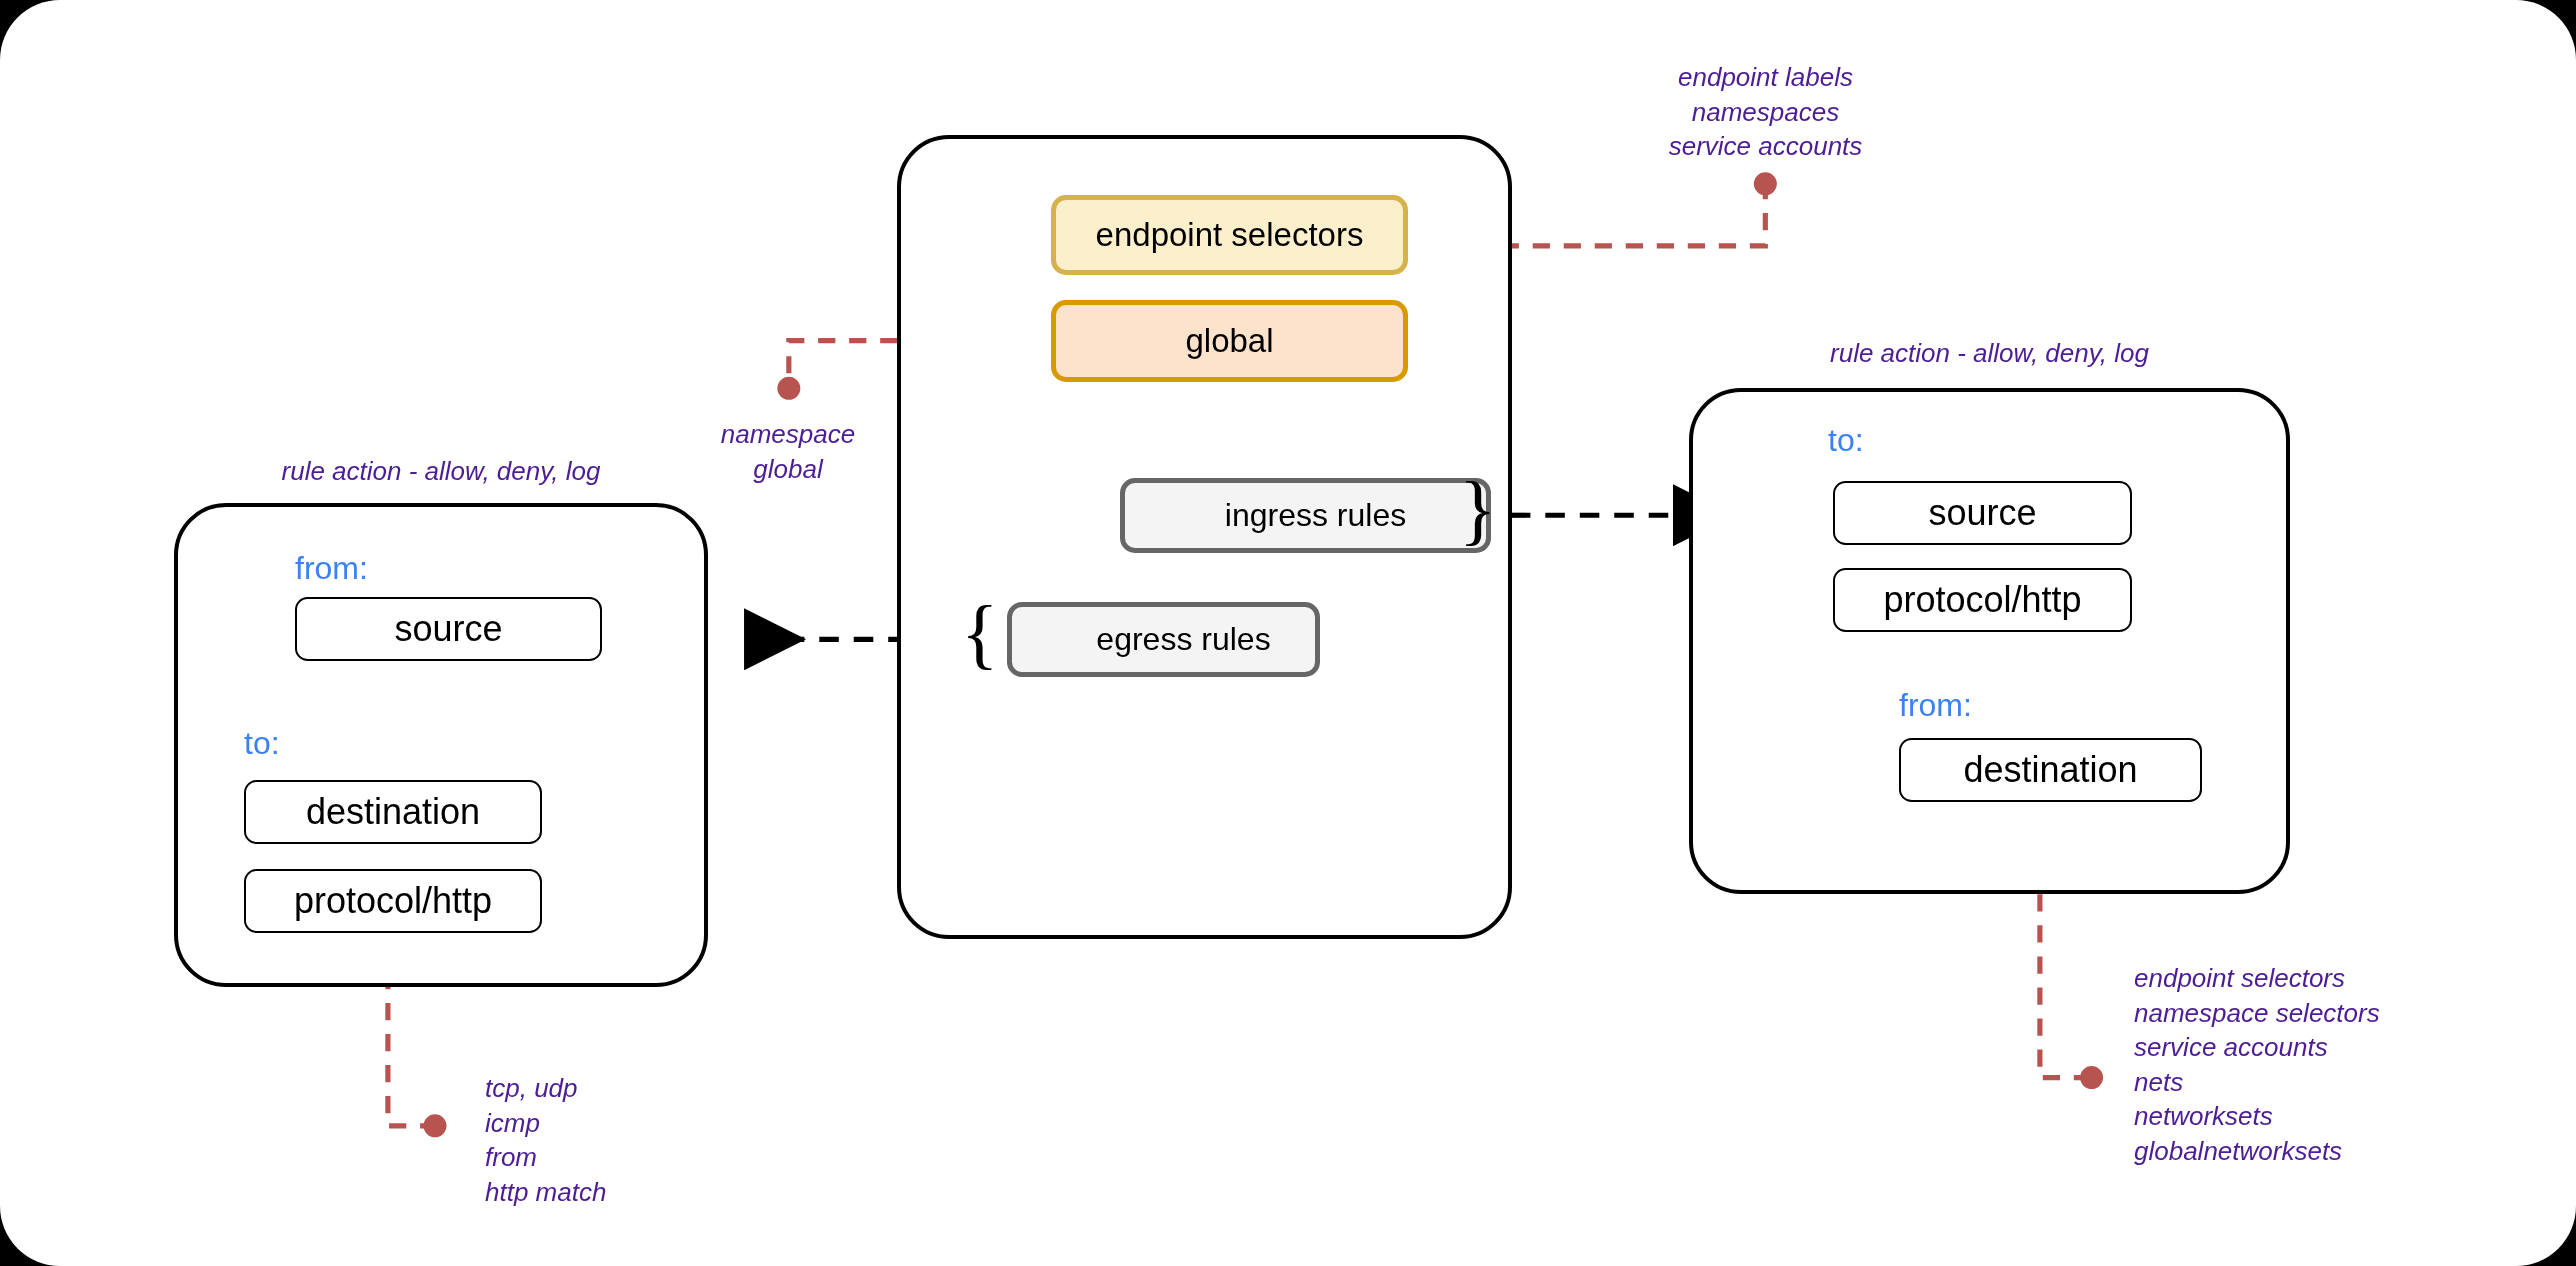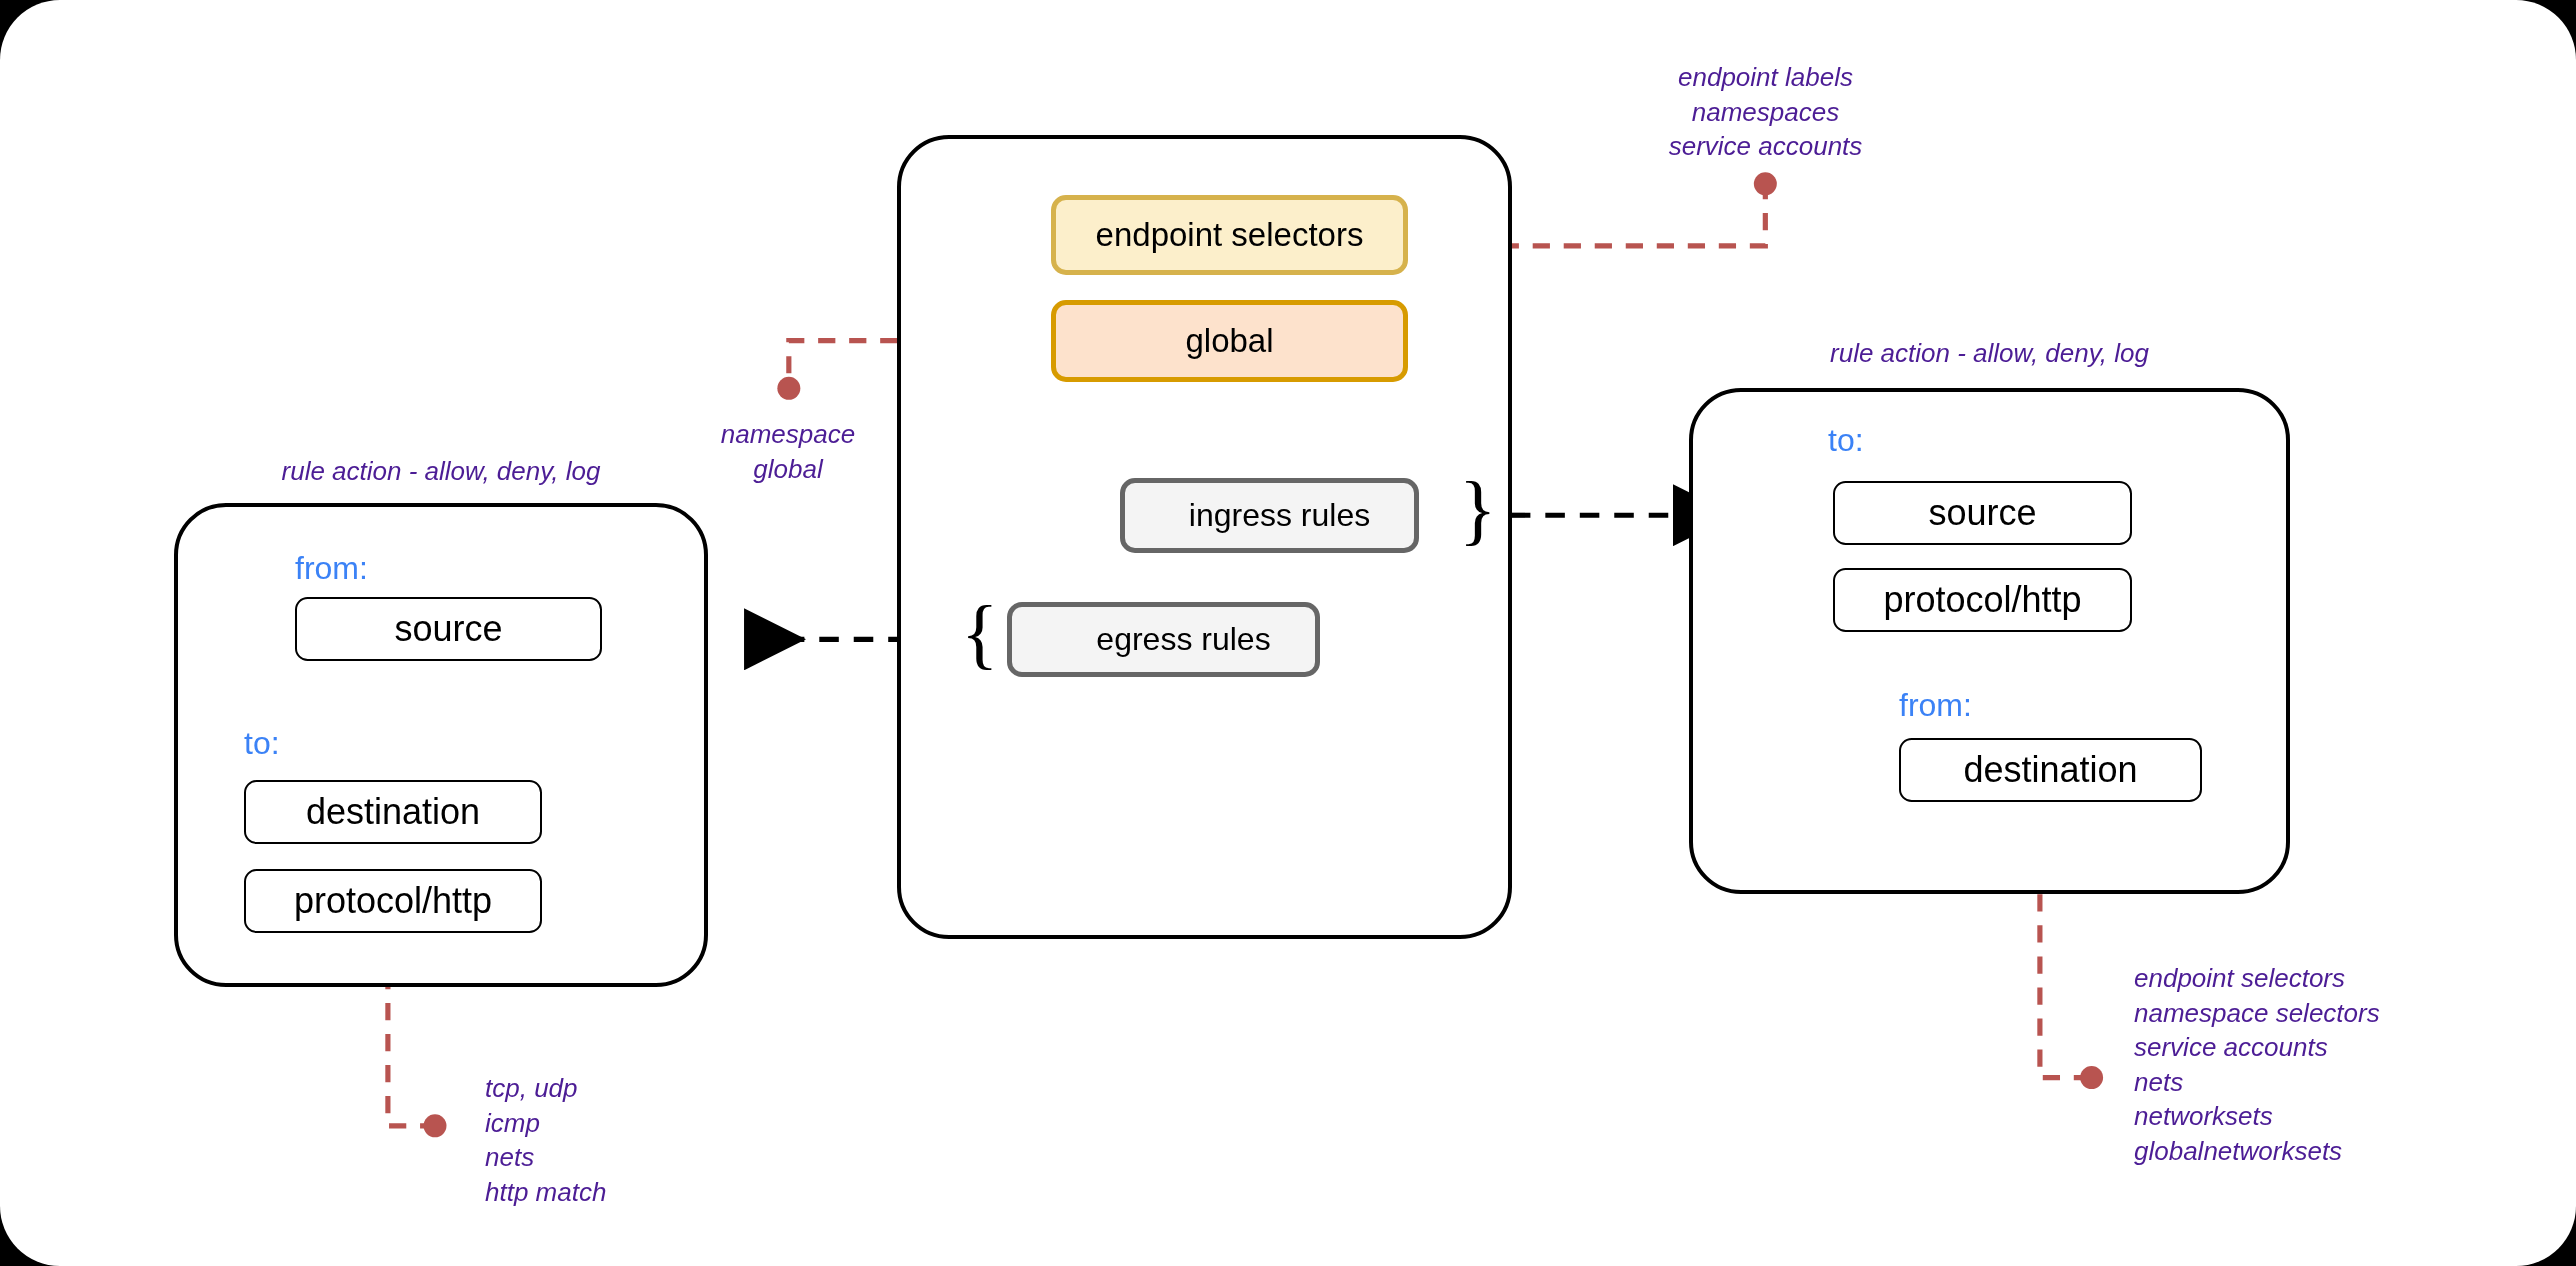--- a/index.html
+++ b/index.html
@@ -63,7 +63,7 @@
 
   <div class="chip chip-orange" style="left:1051px;top:300px;width:357px;height:82px;">global</div>
 
-  <div class="chip chip-gray" style="left:1120px;top:478px;width:299px;height:75px;padding-left:20px;">ingress rules</div>
+  <div class="chip chip-gray" style="left:1120px;top:478px;width:371px;height:75px;padding-left:20px;">ingress rules</div>
 
   <div class="brace" style="left:1459px;top:471px;">}</div>
 

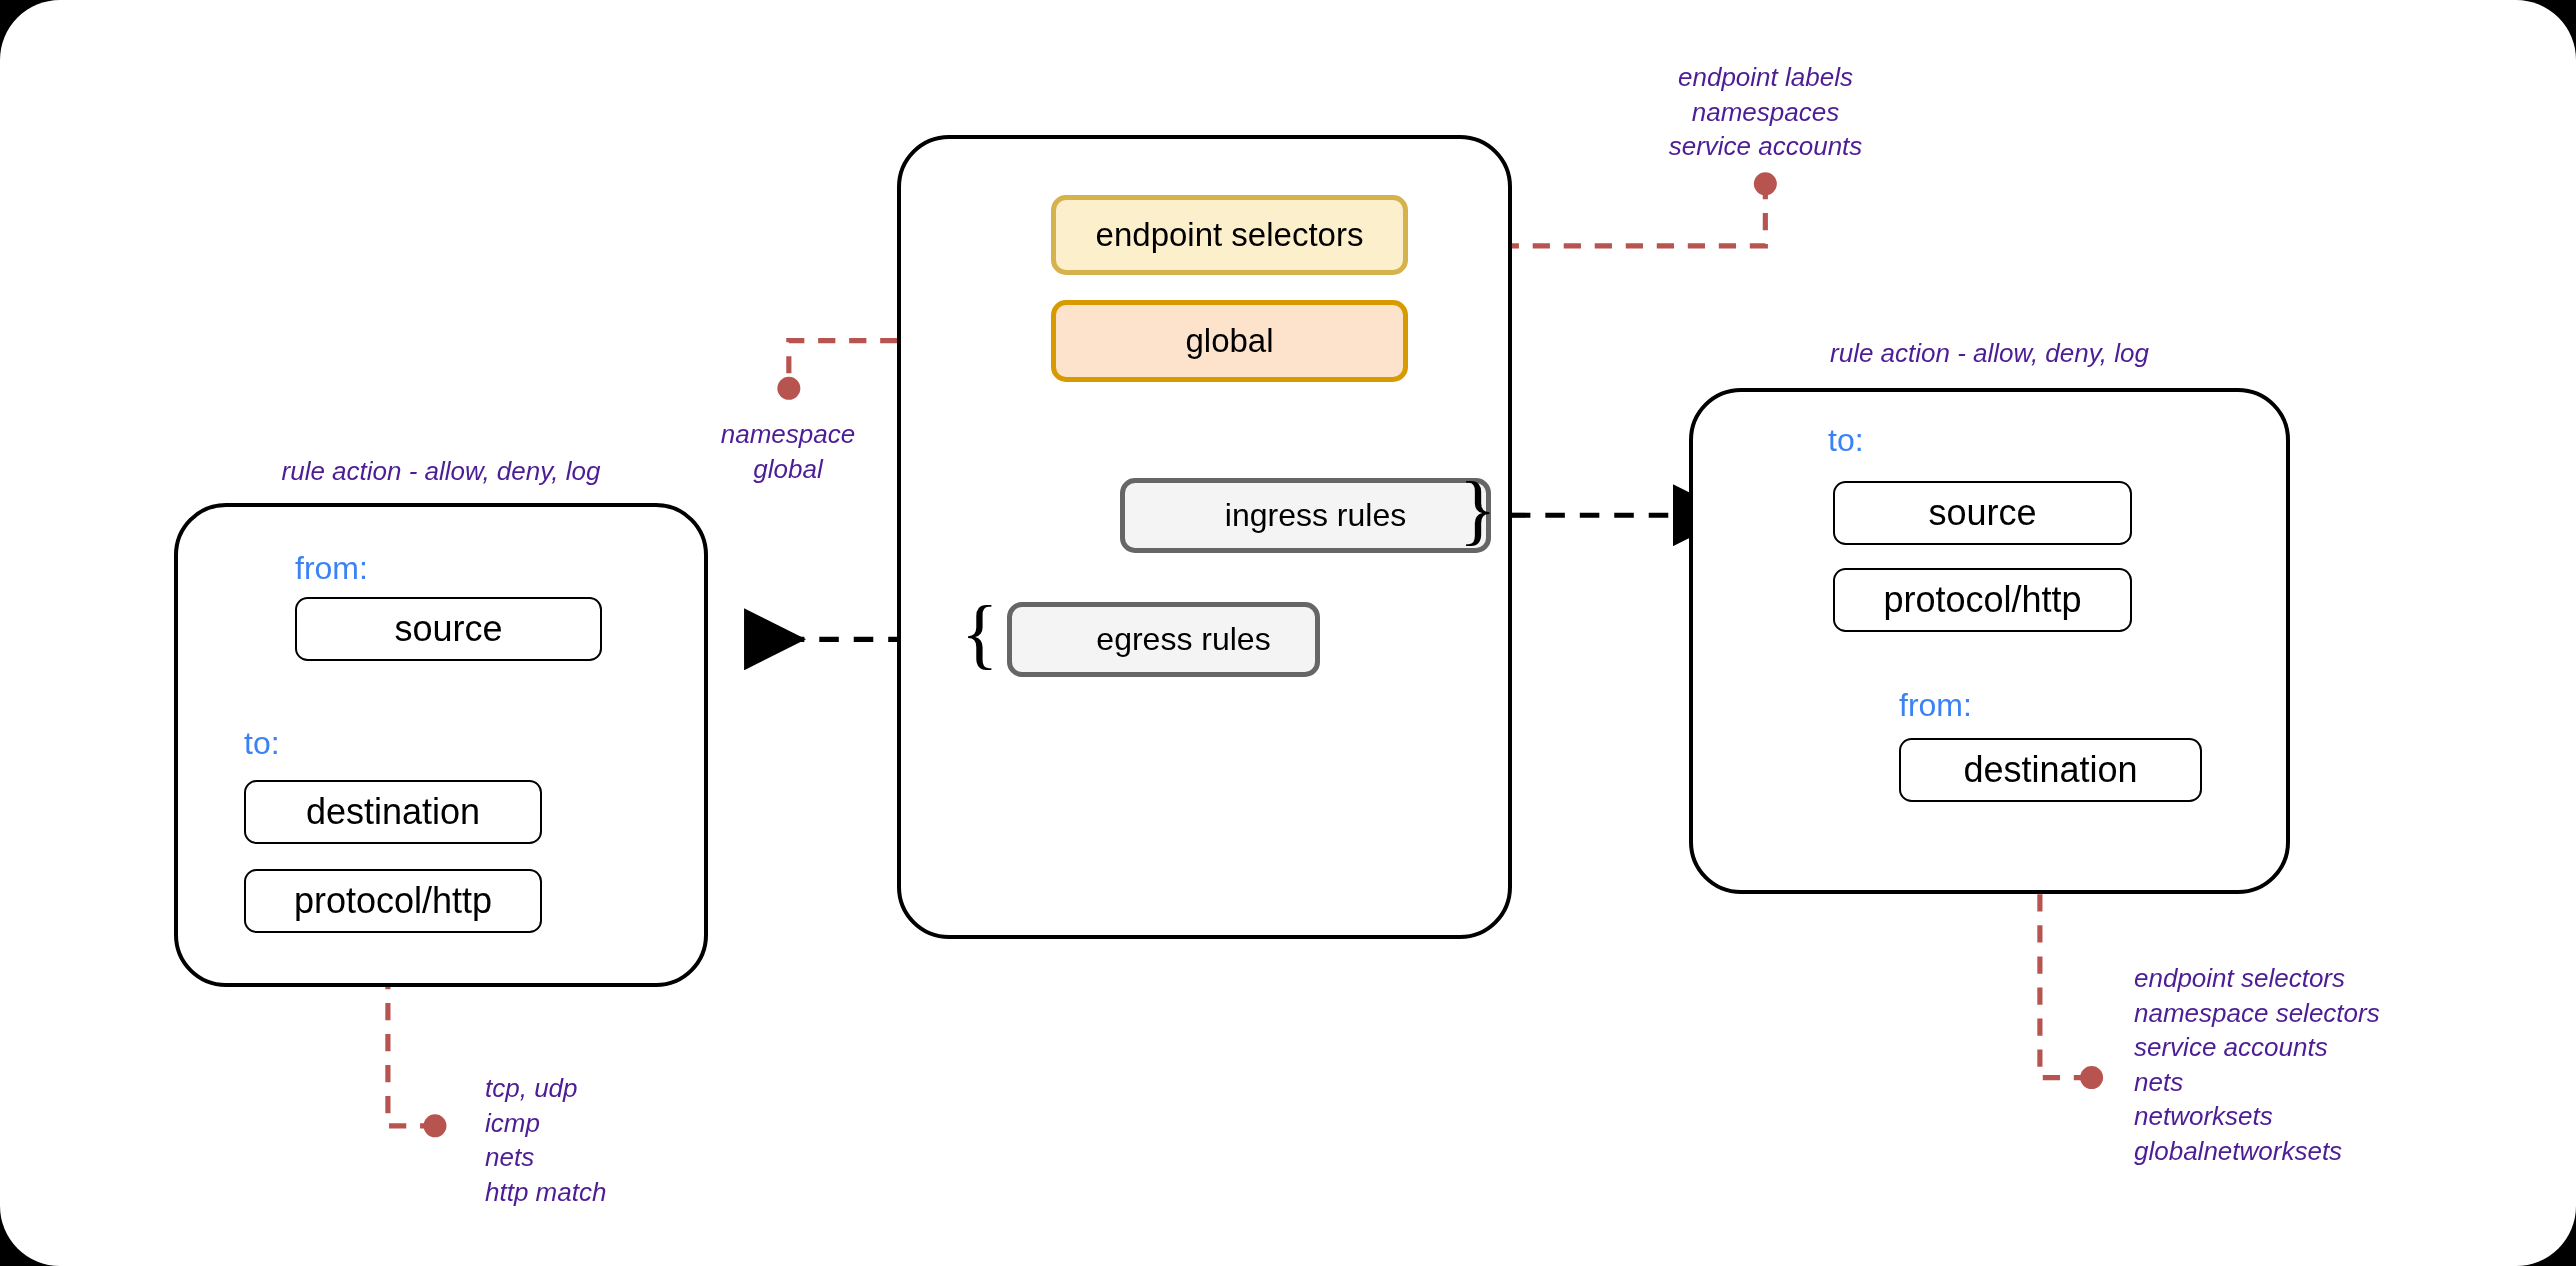--- a/index.html
+++ b/index.html
@@ -102,7 +102,7 @@
 
   <div class="ann ann-left" style="left:485px;top:1071px;width:345px;">tcp, udp
 icmp
-nets
+from
 http match</div>
 
   <div class="ann ann-left" style="left:2134px;top:961px;width:402px;">endpoint selectors

